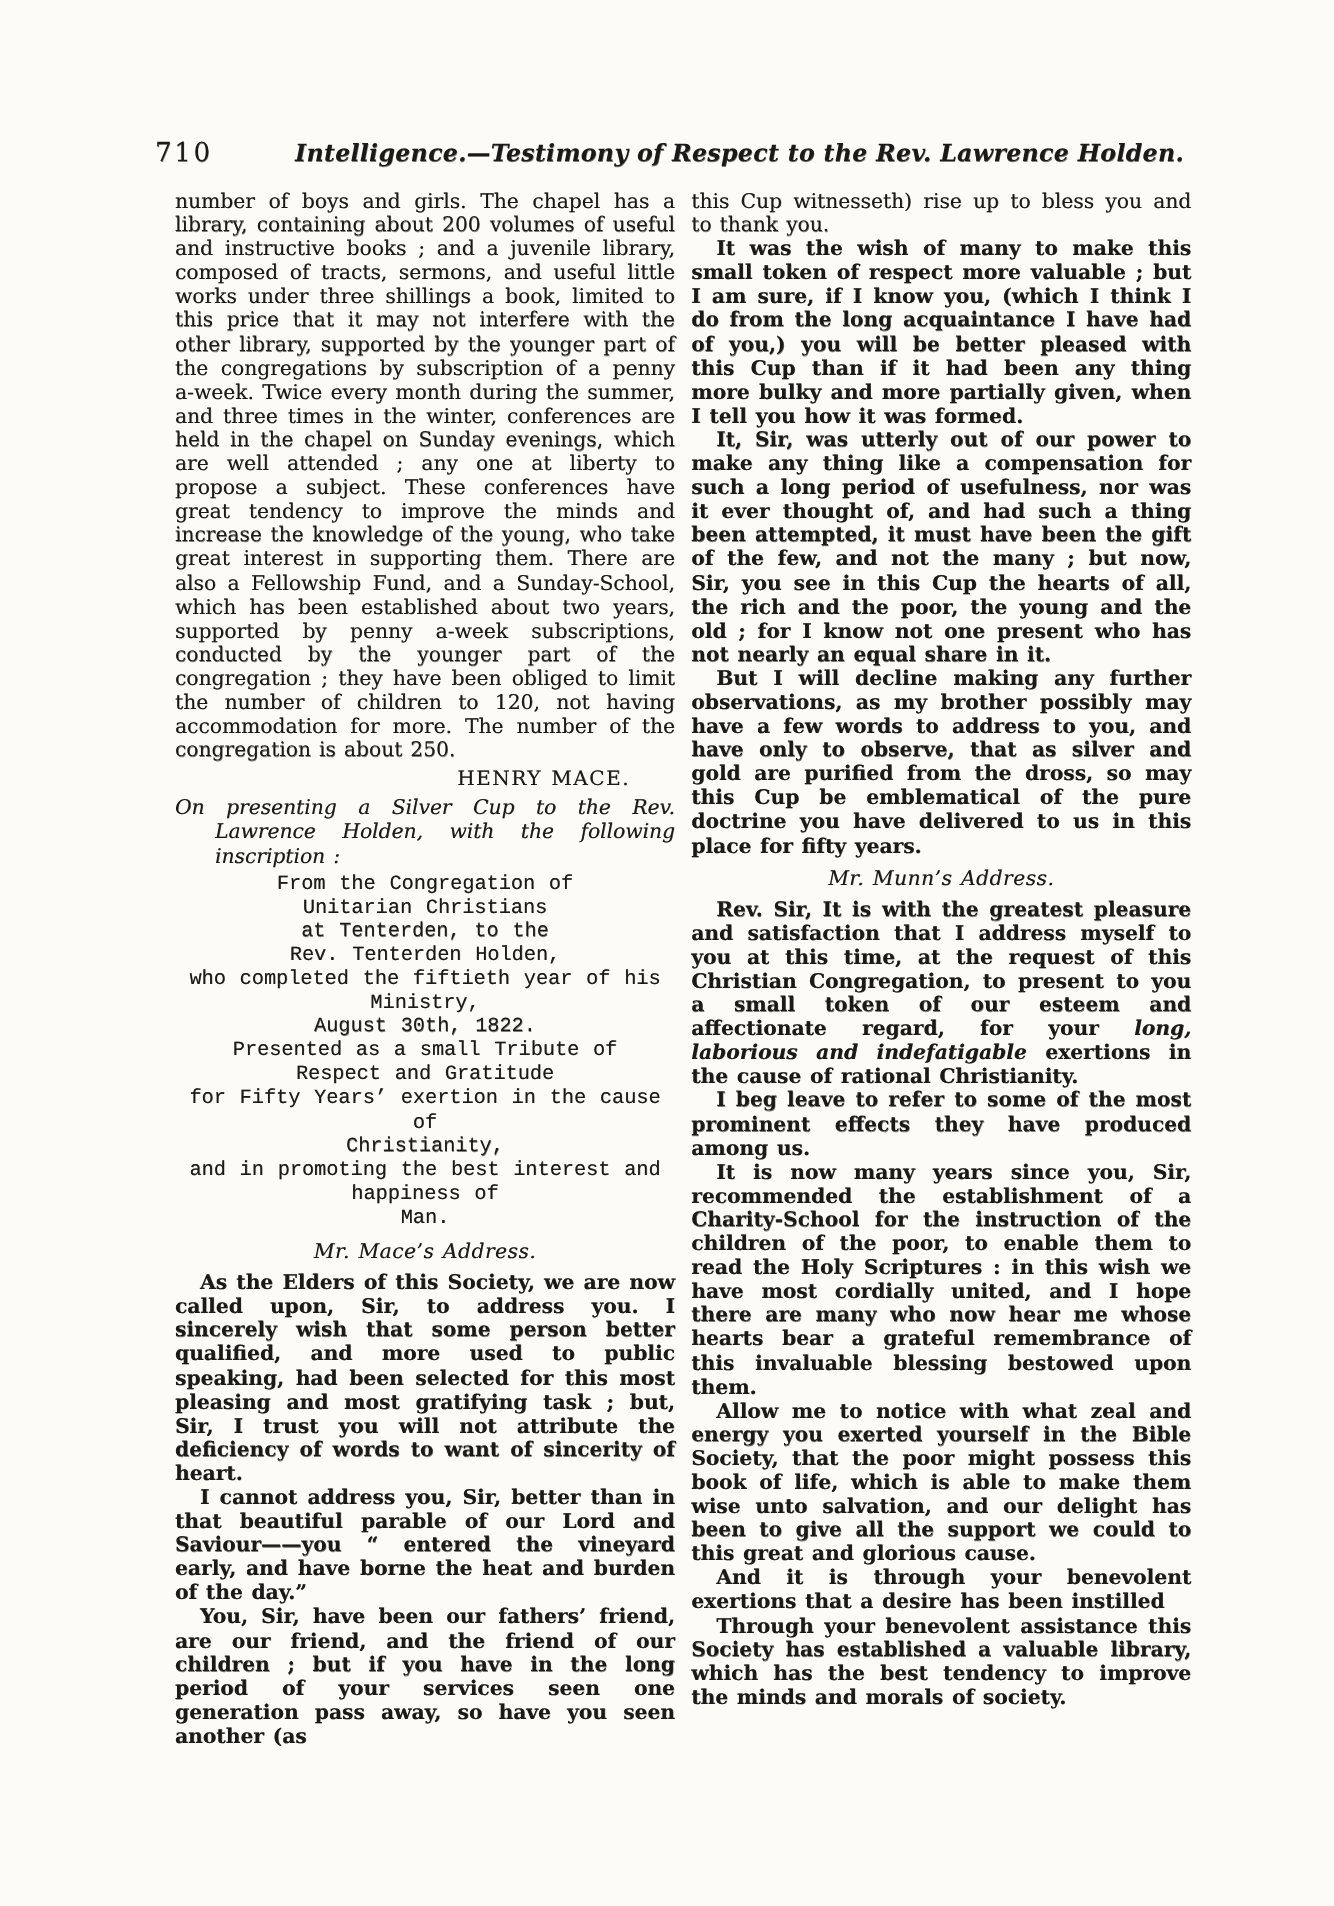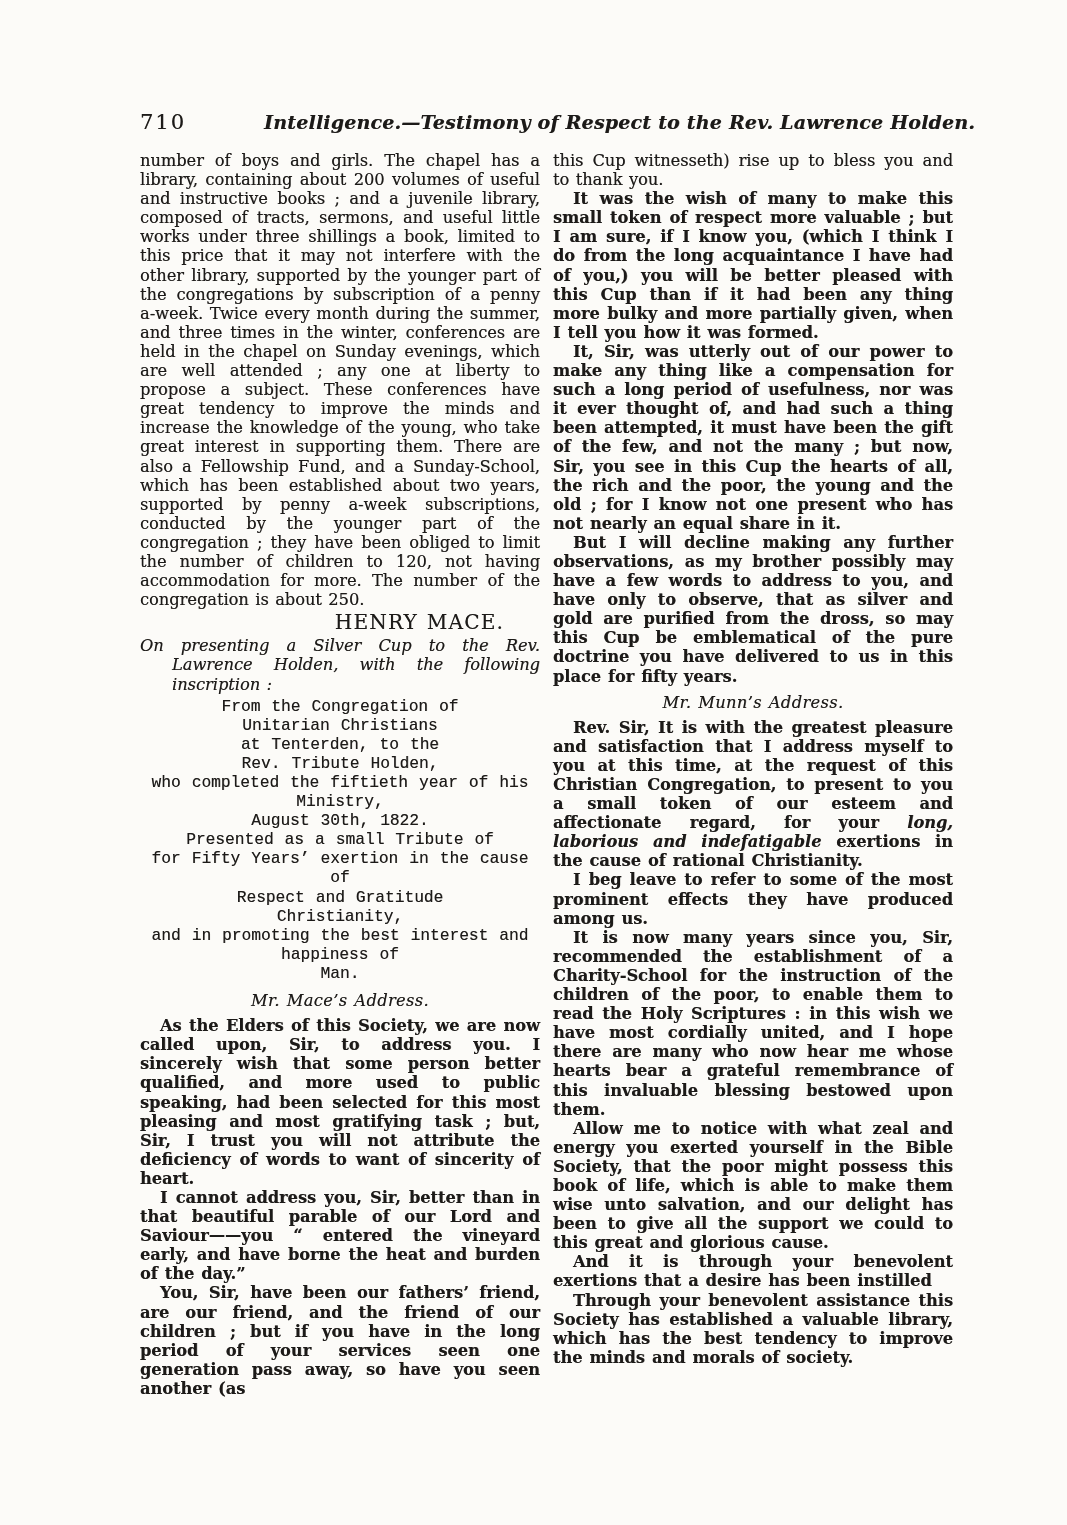--- a/index.html
+++ b/index.html
@@ -24,12 +24,11 @@
   .page-header {
     position: absolute;
     top: 110px;
-    left: 140px;
+    left: 124px;
     right: 110px;
     display: flex;
     align-items: baseline;
     white-space: nowrap;
-    gap: 12px;
   }
   .page-number {
     font-size: 21px;

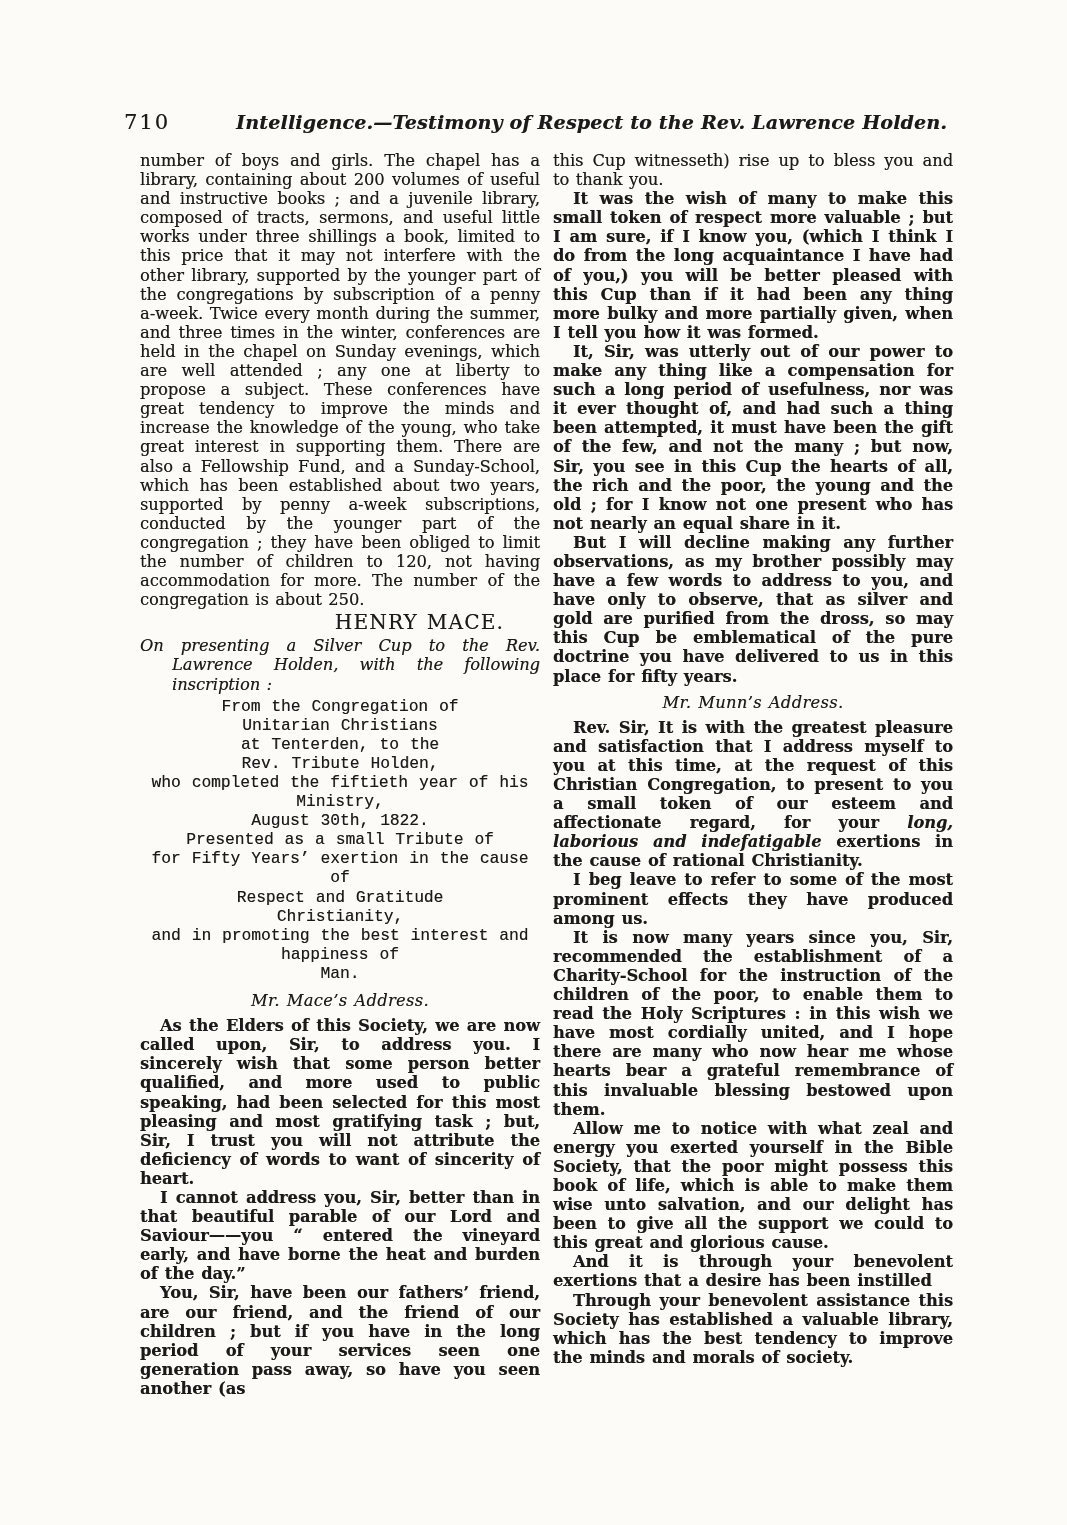--- a/index.html
+++ b/index.html
@@ -66,7 +66,7 @@
     margin-top: 4px !important;
     margin-bottom: 4px !important;
     letter-spacing: 1.2px;
-    font-size: 20px;
+    font-size: 16px;
   }
   .subheading {
     font-style: italic;

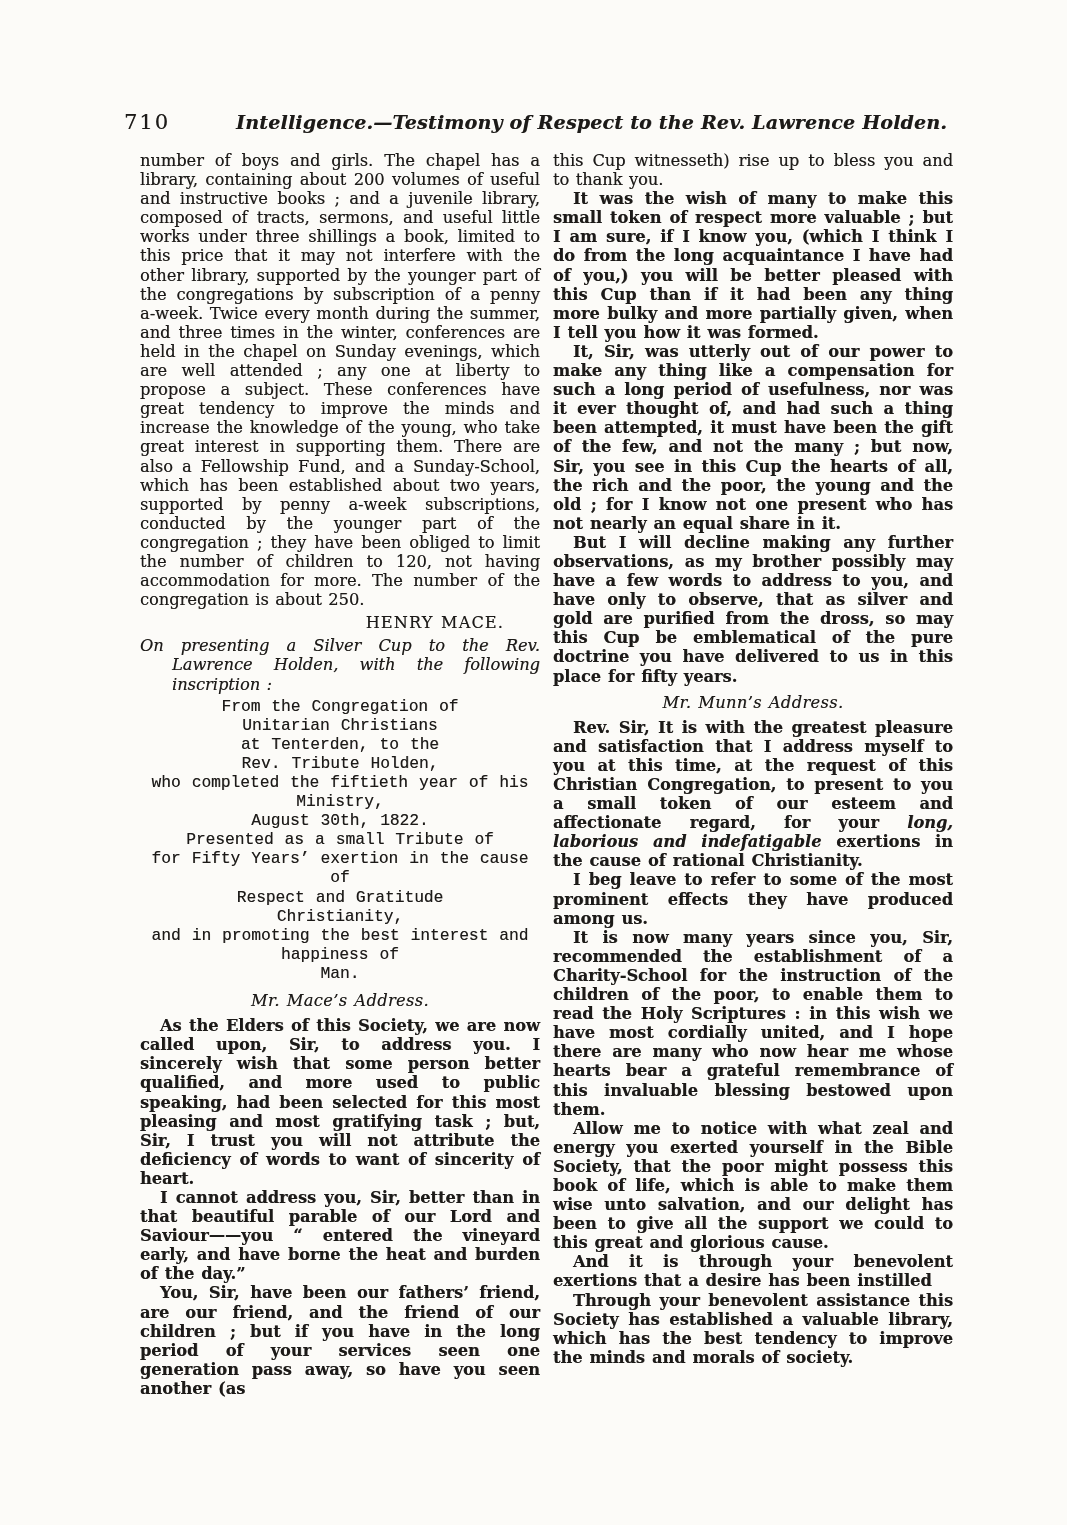--- a/index.html
+++ b/index.html
@@ -110,7 +110,7 @@
         <div>From the Congregation of</div>
         <div>Unitarian Christians</div>
         <div>at Tenterden, to the</div>
-        <div>Rev. Tribute Holden,</div>
+        <div>Rev. Tenterden Holden,</div>
         <div>who completed the fiftieth year of his</div>
         <div>Ministry,</div>
         <div>August 30th, 1822.</div>

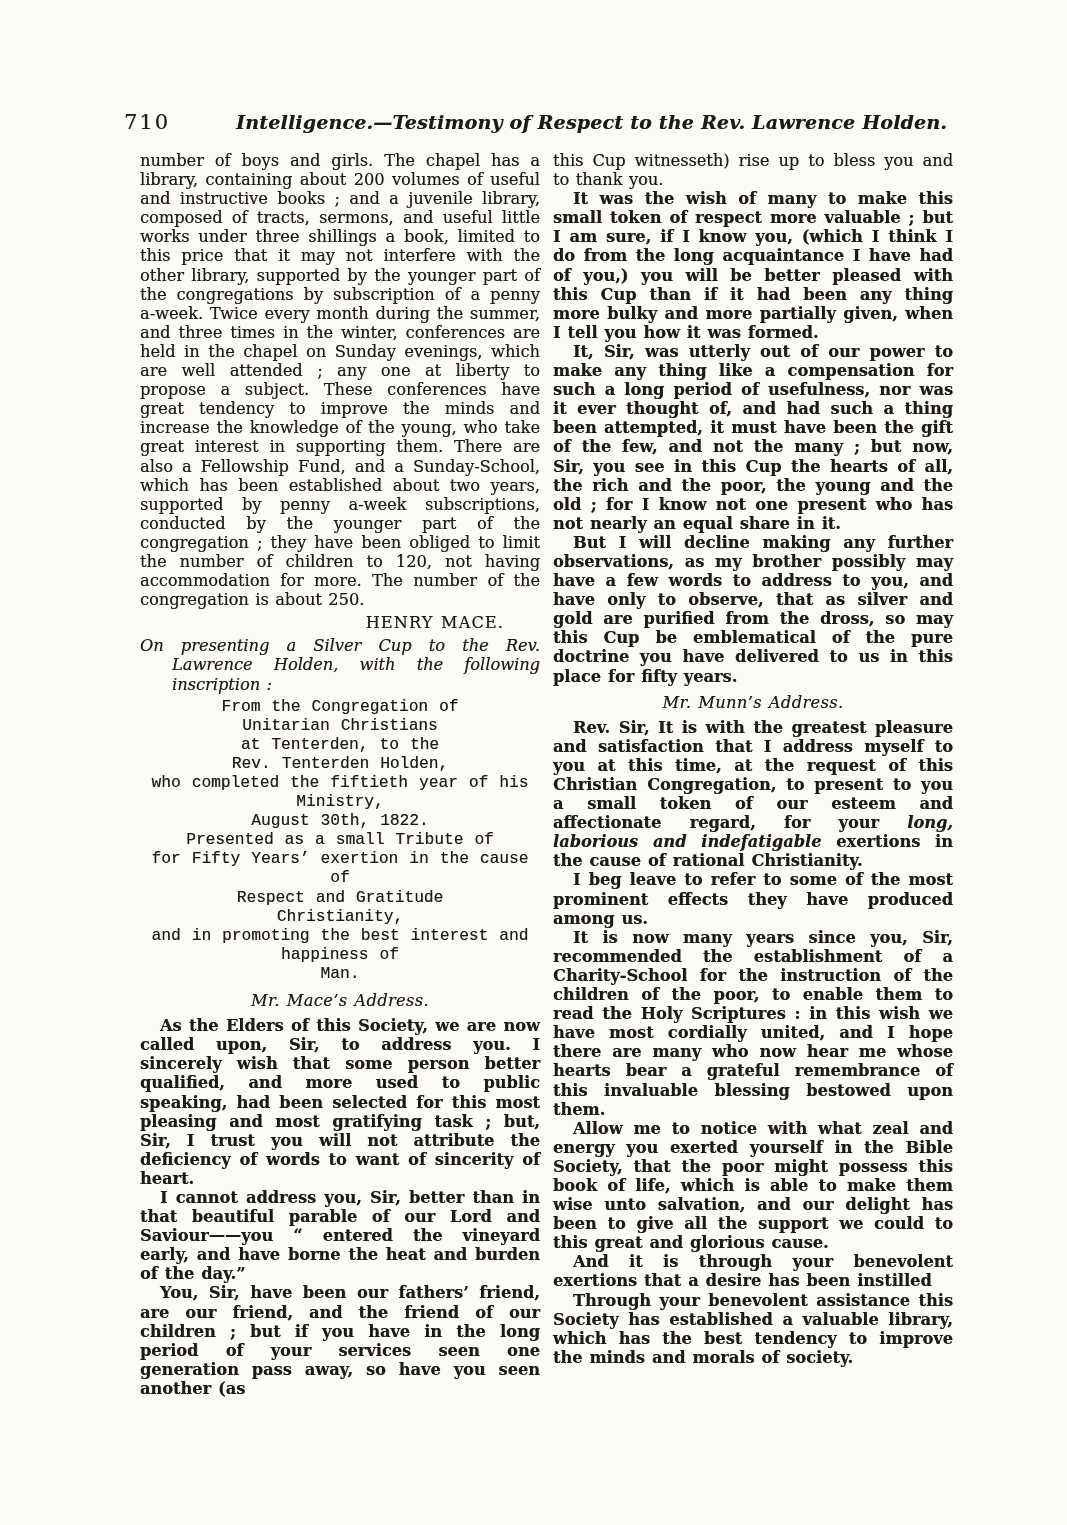--- a/index.html
+++ b/index.html
@@ -115,8 +115,8 @@
         <div>Ministry,</div>
         <div>August 30th, 1822.</div>
         <div>Presented as a small Tribute of</div>
+        <div>Respect and Gratitude</div>
         <div>for Fifty Years’ exertion in the cause of</div>
-        <div>Respect and Gratitude</div>
         <div>Christianity,</div>
         <div>and in promoting the best interest and</div>
         <div>happiness of</div>

